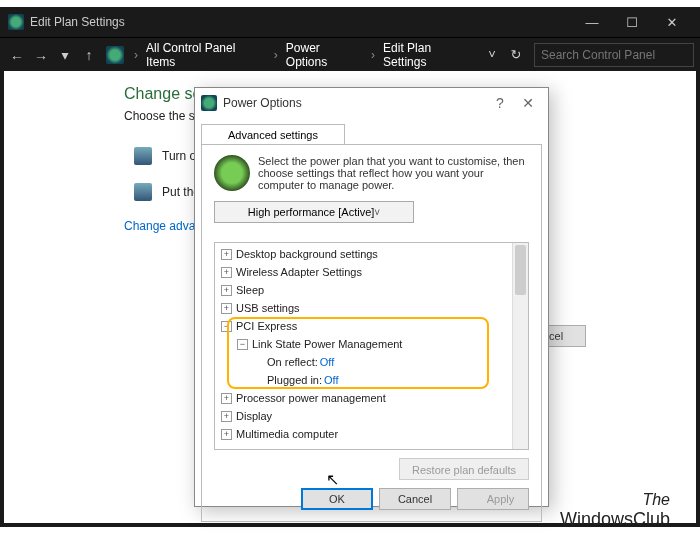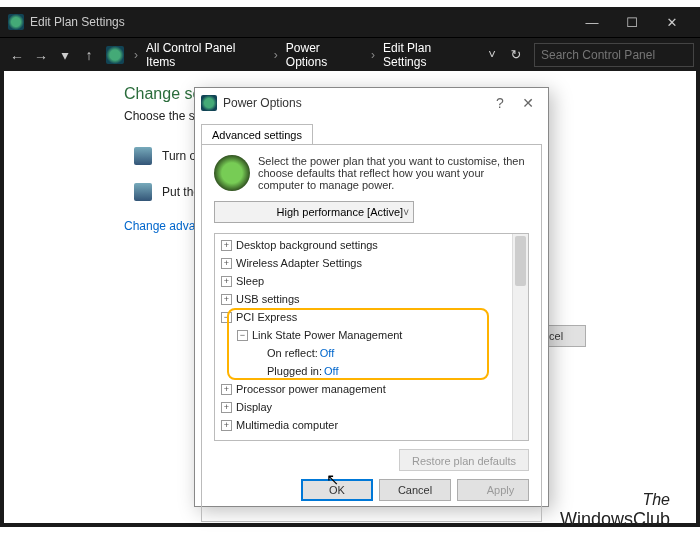--- a/index.html
+++ b/index.html
@@ -39,7 +39,7 @@
   .dlg-title .dlg-text { flex: 1; }
   .dlg-title .dlg-btn { width: 28px; text-align: center; color: #666; cursor: pointer; font-size: 14px;}
   .tab-strip { height: 26px; padding-left: 6px; display: flex; align-items: flex-end; }
-  .tab { border: 1px solid #bbb; border-bottom: 1px solid #fff; background: #fff; font-size: 11px; padding: 4px 10px 3px; position: relative; top: 1px; cursor: pointer;}
+  .tab { border: 1px solid #bbb; border-bottom: 1px solid #fff; background: #fff; font-size: 11px; padding: 4px 26px 3px; position: relative; top: 1px; cursor: pointer;}
   .tab-body { border: 1px solid #bbb; margin: 0 6px 6px 6px; height: 378px; position: relative; padding: 10px 12px 6px; }
   .tab-body .blurb { display: flex; font-size: 11px; color: #333; margin-bottom: 10px; }
   .tab-body .blurb .bulb { width: 36px; height: 36px; background: radial-gradient(#7c5 40%, #352 70%); border-radius: 18px; margin-right: 8px; flex-shrink: 0; }

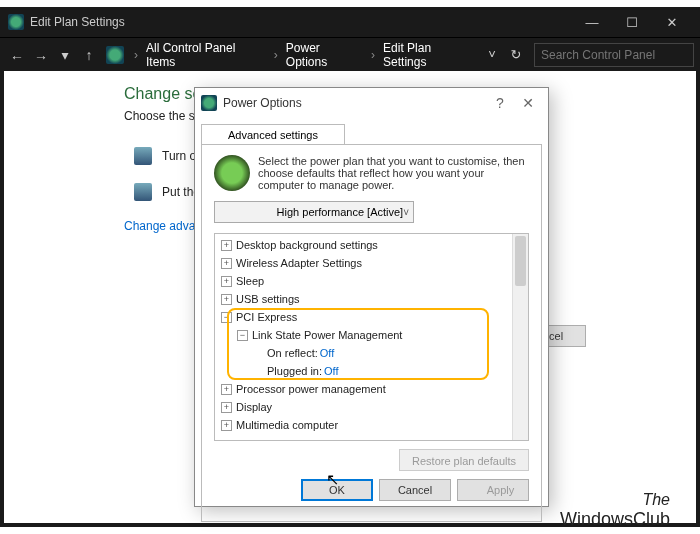--- a/index.html
+++ b/index.html
@@ -129,7 +129,7 @@
   <div class="tab-body">
     <div class="blurb">
       <div class="bulb"></div>
-      <div>Select the power plan that you want to customise, then choose defaults that reflect how you want your computer to manage power.</div>
+      <div>Select the power plan that you want to customise, then choose settings that reflect how you want your computer to manage power.</div>
     </div>
     <div class="dd">
       <span>High performance [Active]</span>

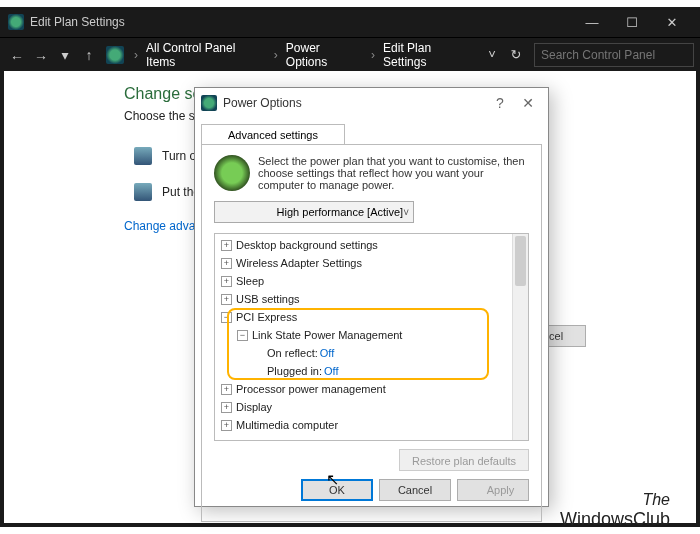--- a/index.html
+++ b/index.html
@@ -43,7 +43,7 @@
   .tab-body { border: 1px solid #bbb; margin: 0 6px 6px 6px; height: 378px; position: relative; padding: 10px 12px 6px; }
   .tab-body .blurb { display: flex; font-size: 11px; color: #333; margin-bottom: 10px; }
   .tab-body .blurb .bulb { width: 36px; height: 36px; background: radial-gradient(#7c5 40%, #352 70%); border-radius: 18px; margin-right: 8px; flex-shrink: 0; }
-  .tab-body .dd { width: 200px; height: 22px; border: 1px solid #aaa; background: #f2f2f2; font-size: 11px; padding: 0 4px; display: flex; align-items: center; justify-content: flex-end; cursor: pointer; margin-bottom: 10px;}
+  .tab-body .dd { width: 200px; height: 22px; border: 1px solid #aaa; background: #f2f2f2; font-size: 11px; padding: 0 4px; display: flex; align-items: center; justify-content: center; cursor: pointer; margin-bottom: 19px;}
   .tab-body .dd .chev { color: #555; font-size: 10px; }
 
   .tree-wrap { border: 1px solid #bbb; height: 208px; overflow: hidden; position: relative; background: #fff;}

